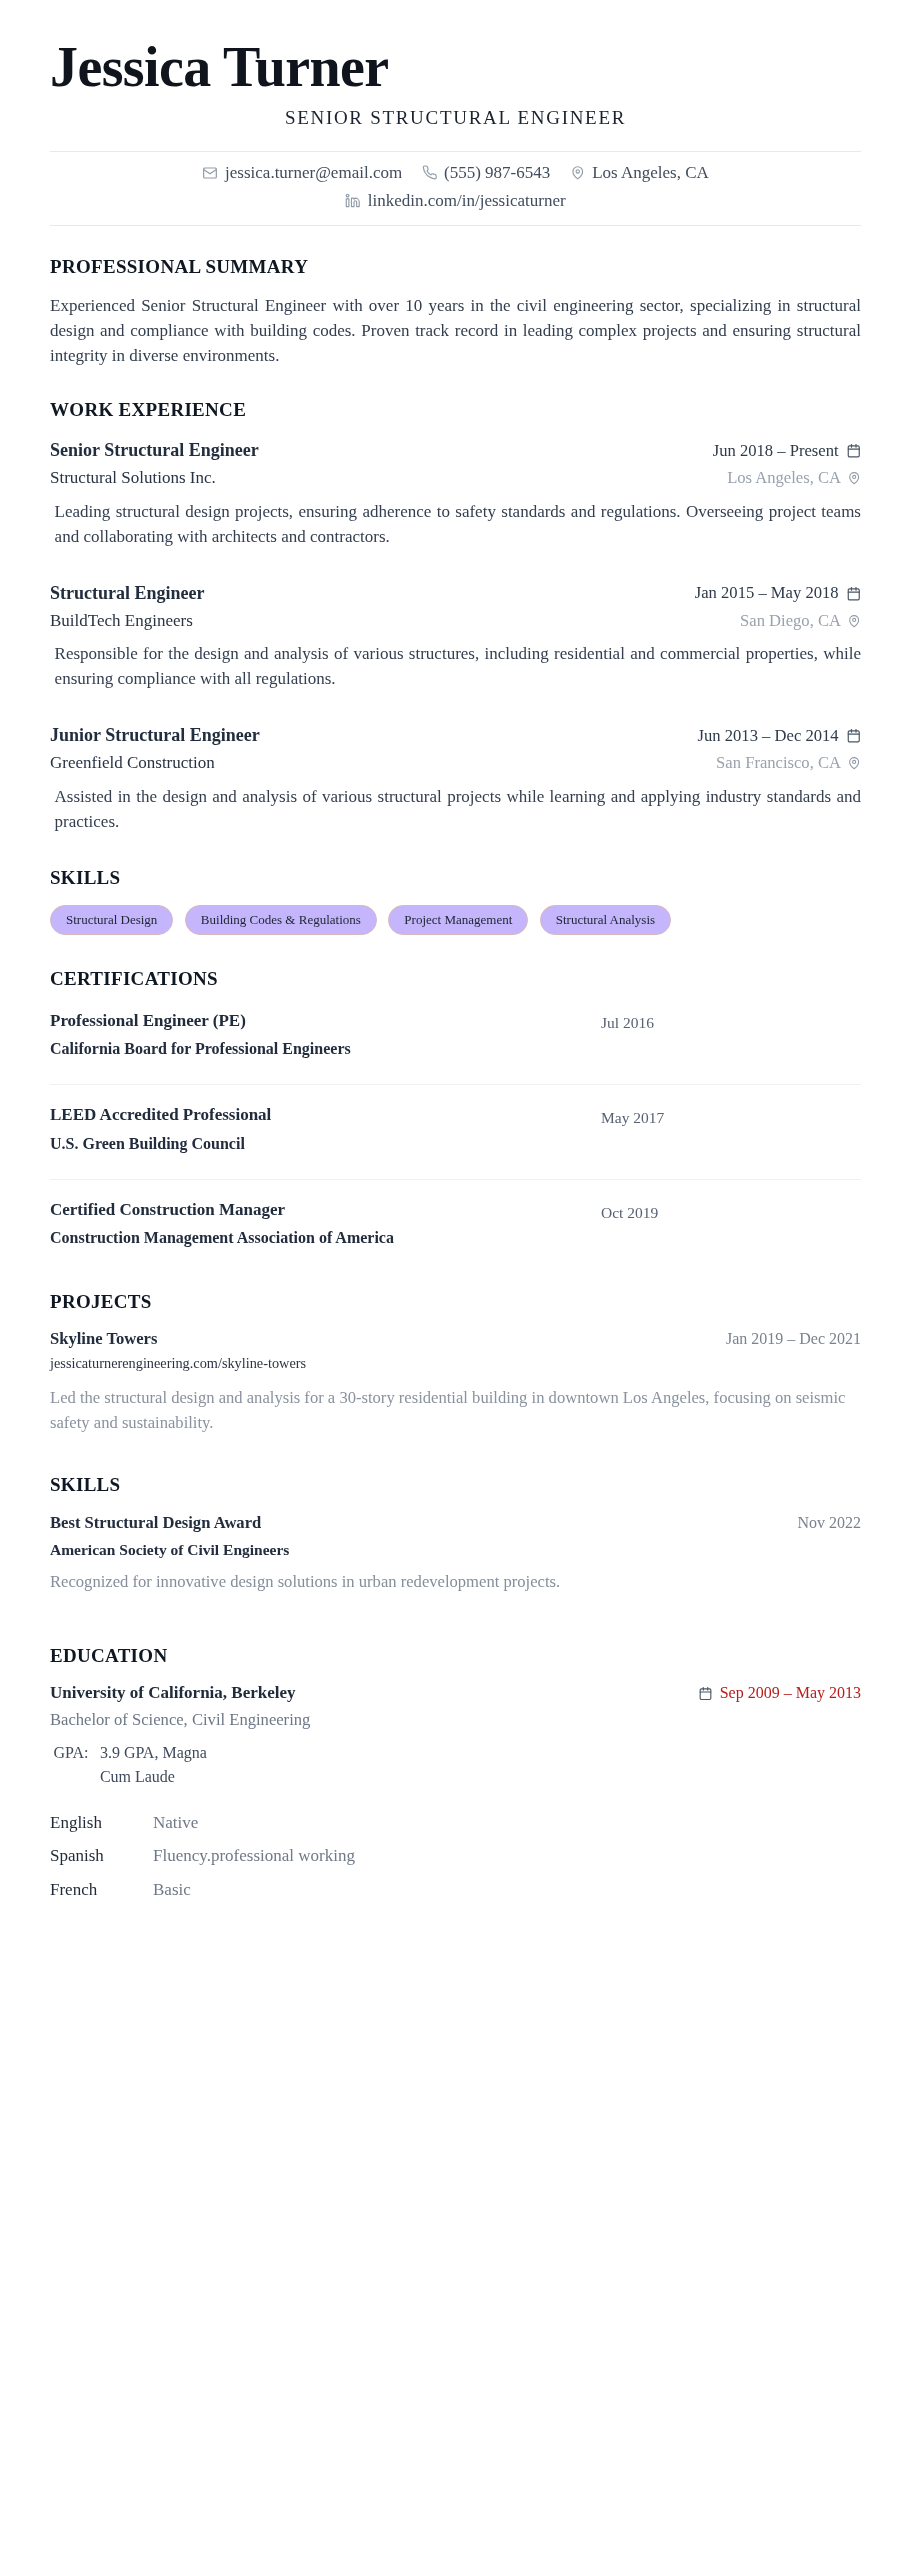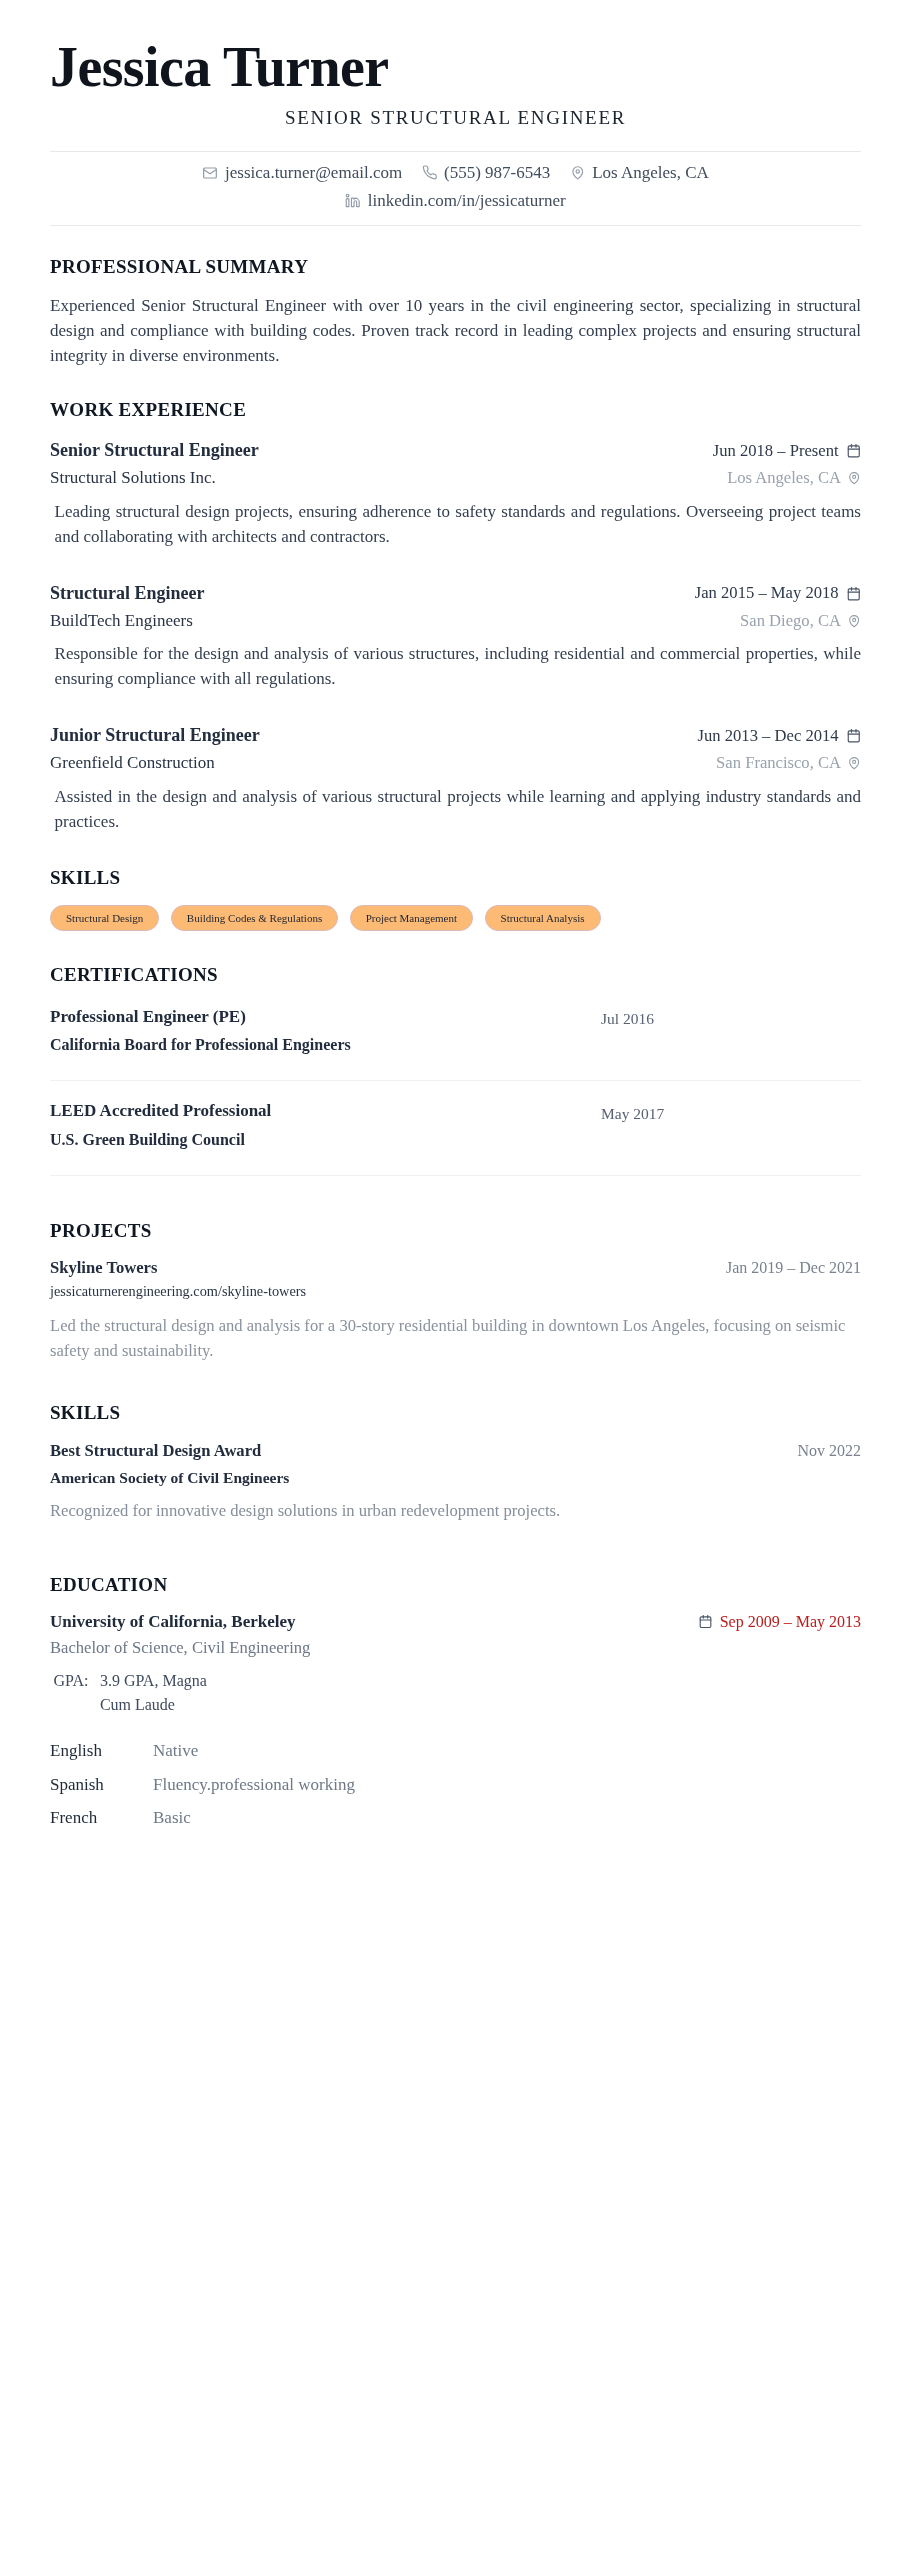--- a/index.html
+++ b/index.html
@@ -98,8 +98,8 @@
     padding: 5.2px 15px 6.3px 15px;
     border: 1.1px solid #dab9b9;
     border-radius: 573px;
-    background: #fdba74;
-    font-size: 11px;
+    background: #c4b5fd;
+    font-size: 13px;
     color: #1d2530;
     white-space: nowrap;
   }

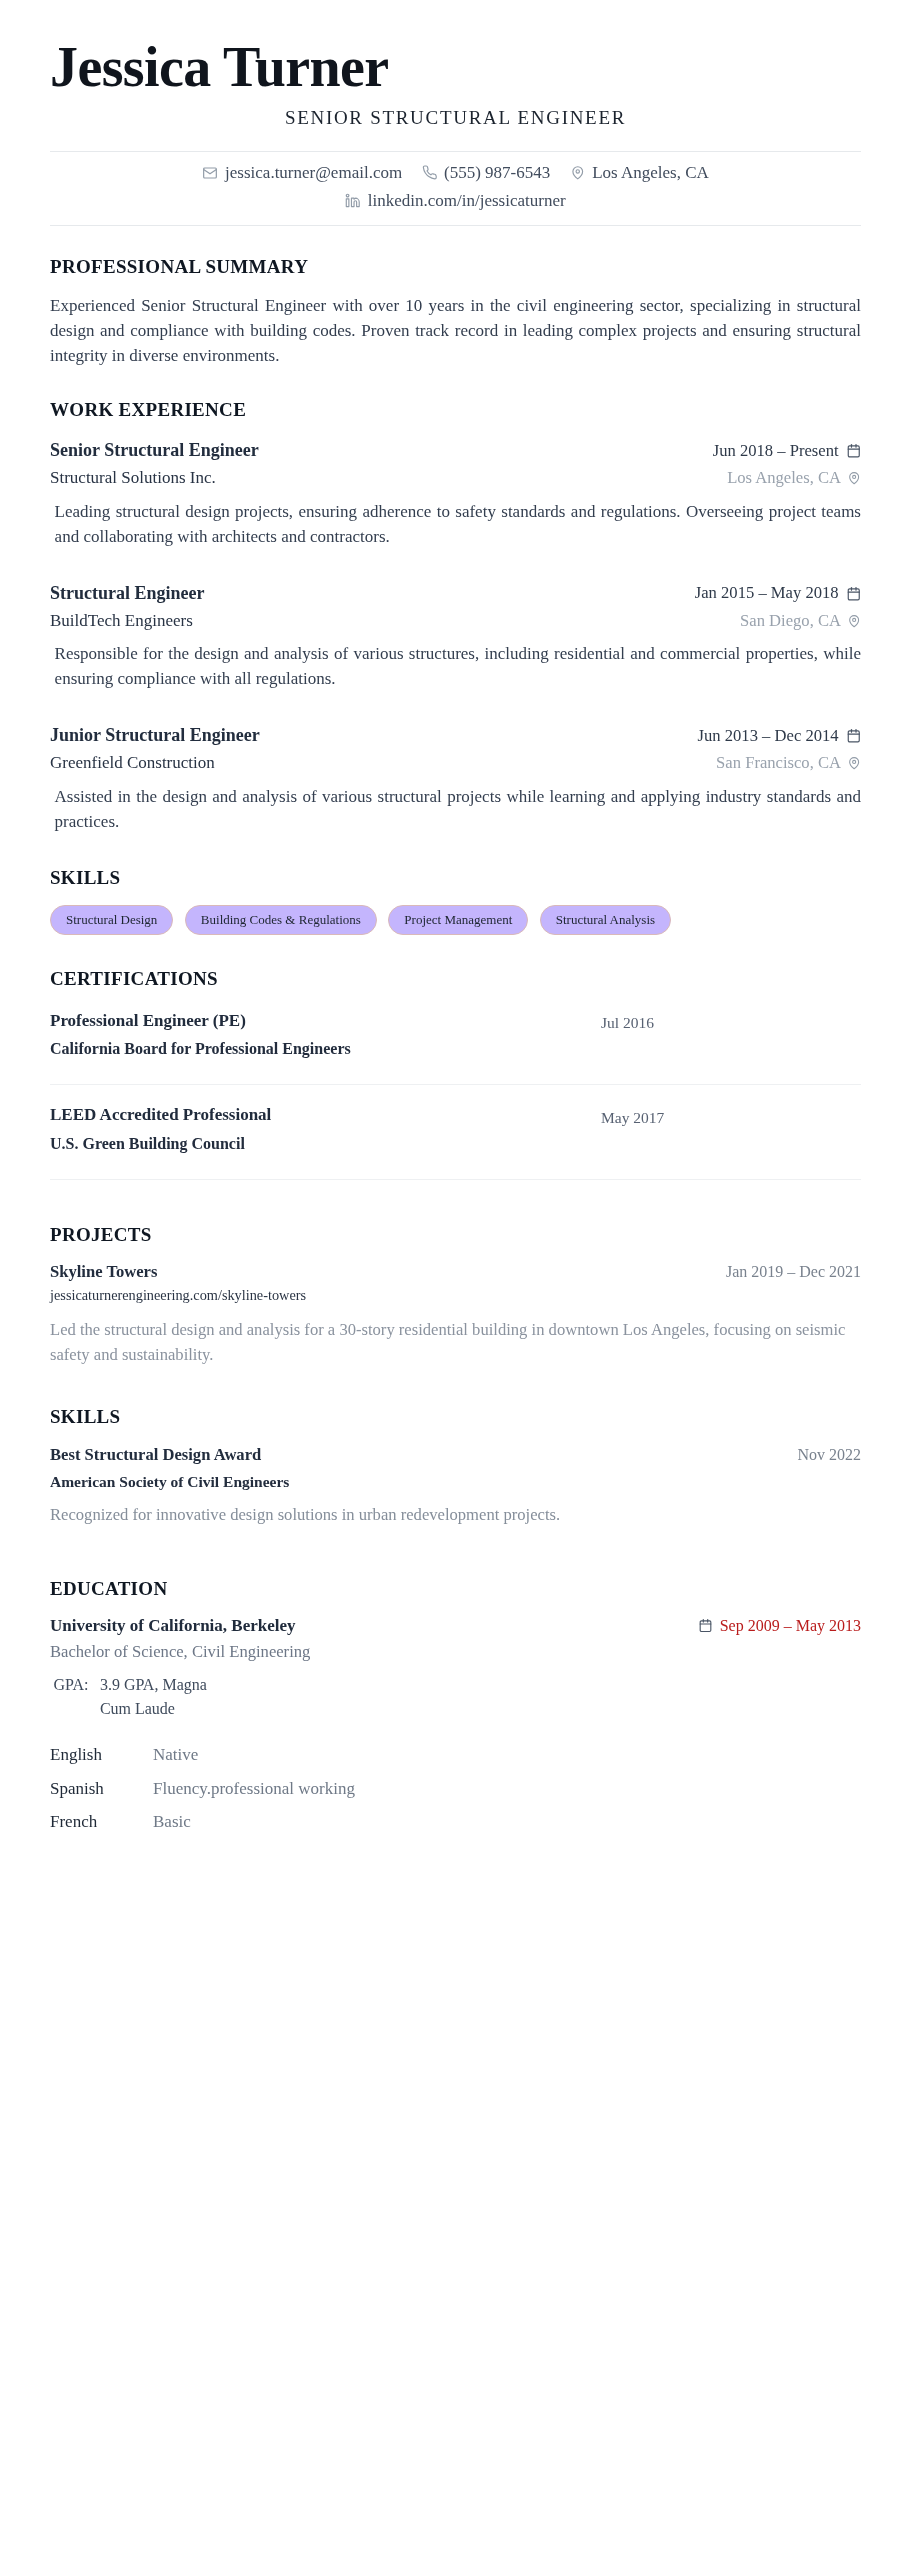--- a/index.html
+++ b/index.html
@@ -338,6 +338,13 @@
     </div>
     <hr class="cert-divider">
 
+    <div class="cert-item">
+      <div>
+        <div class="cert-name">Certified Construction Manager</div>
+        <div class="cert-issuer">Construction Management Association of America</div>
+      </div>
+      <div class="cert-date">Oct 2019</div>
+    </div>
   </div>
 
   <div class="mt-projects">

